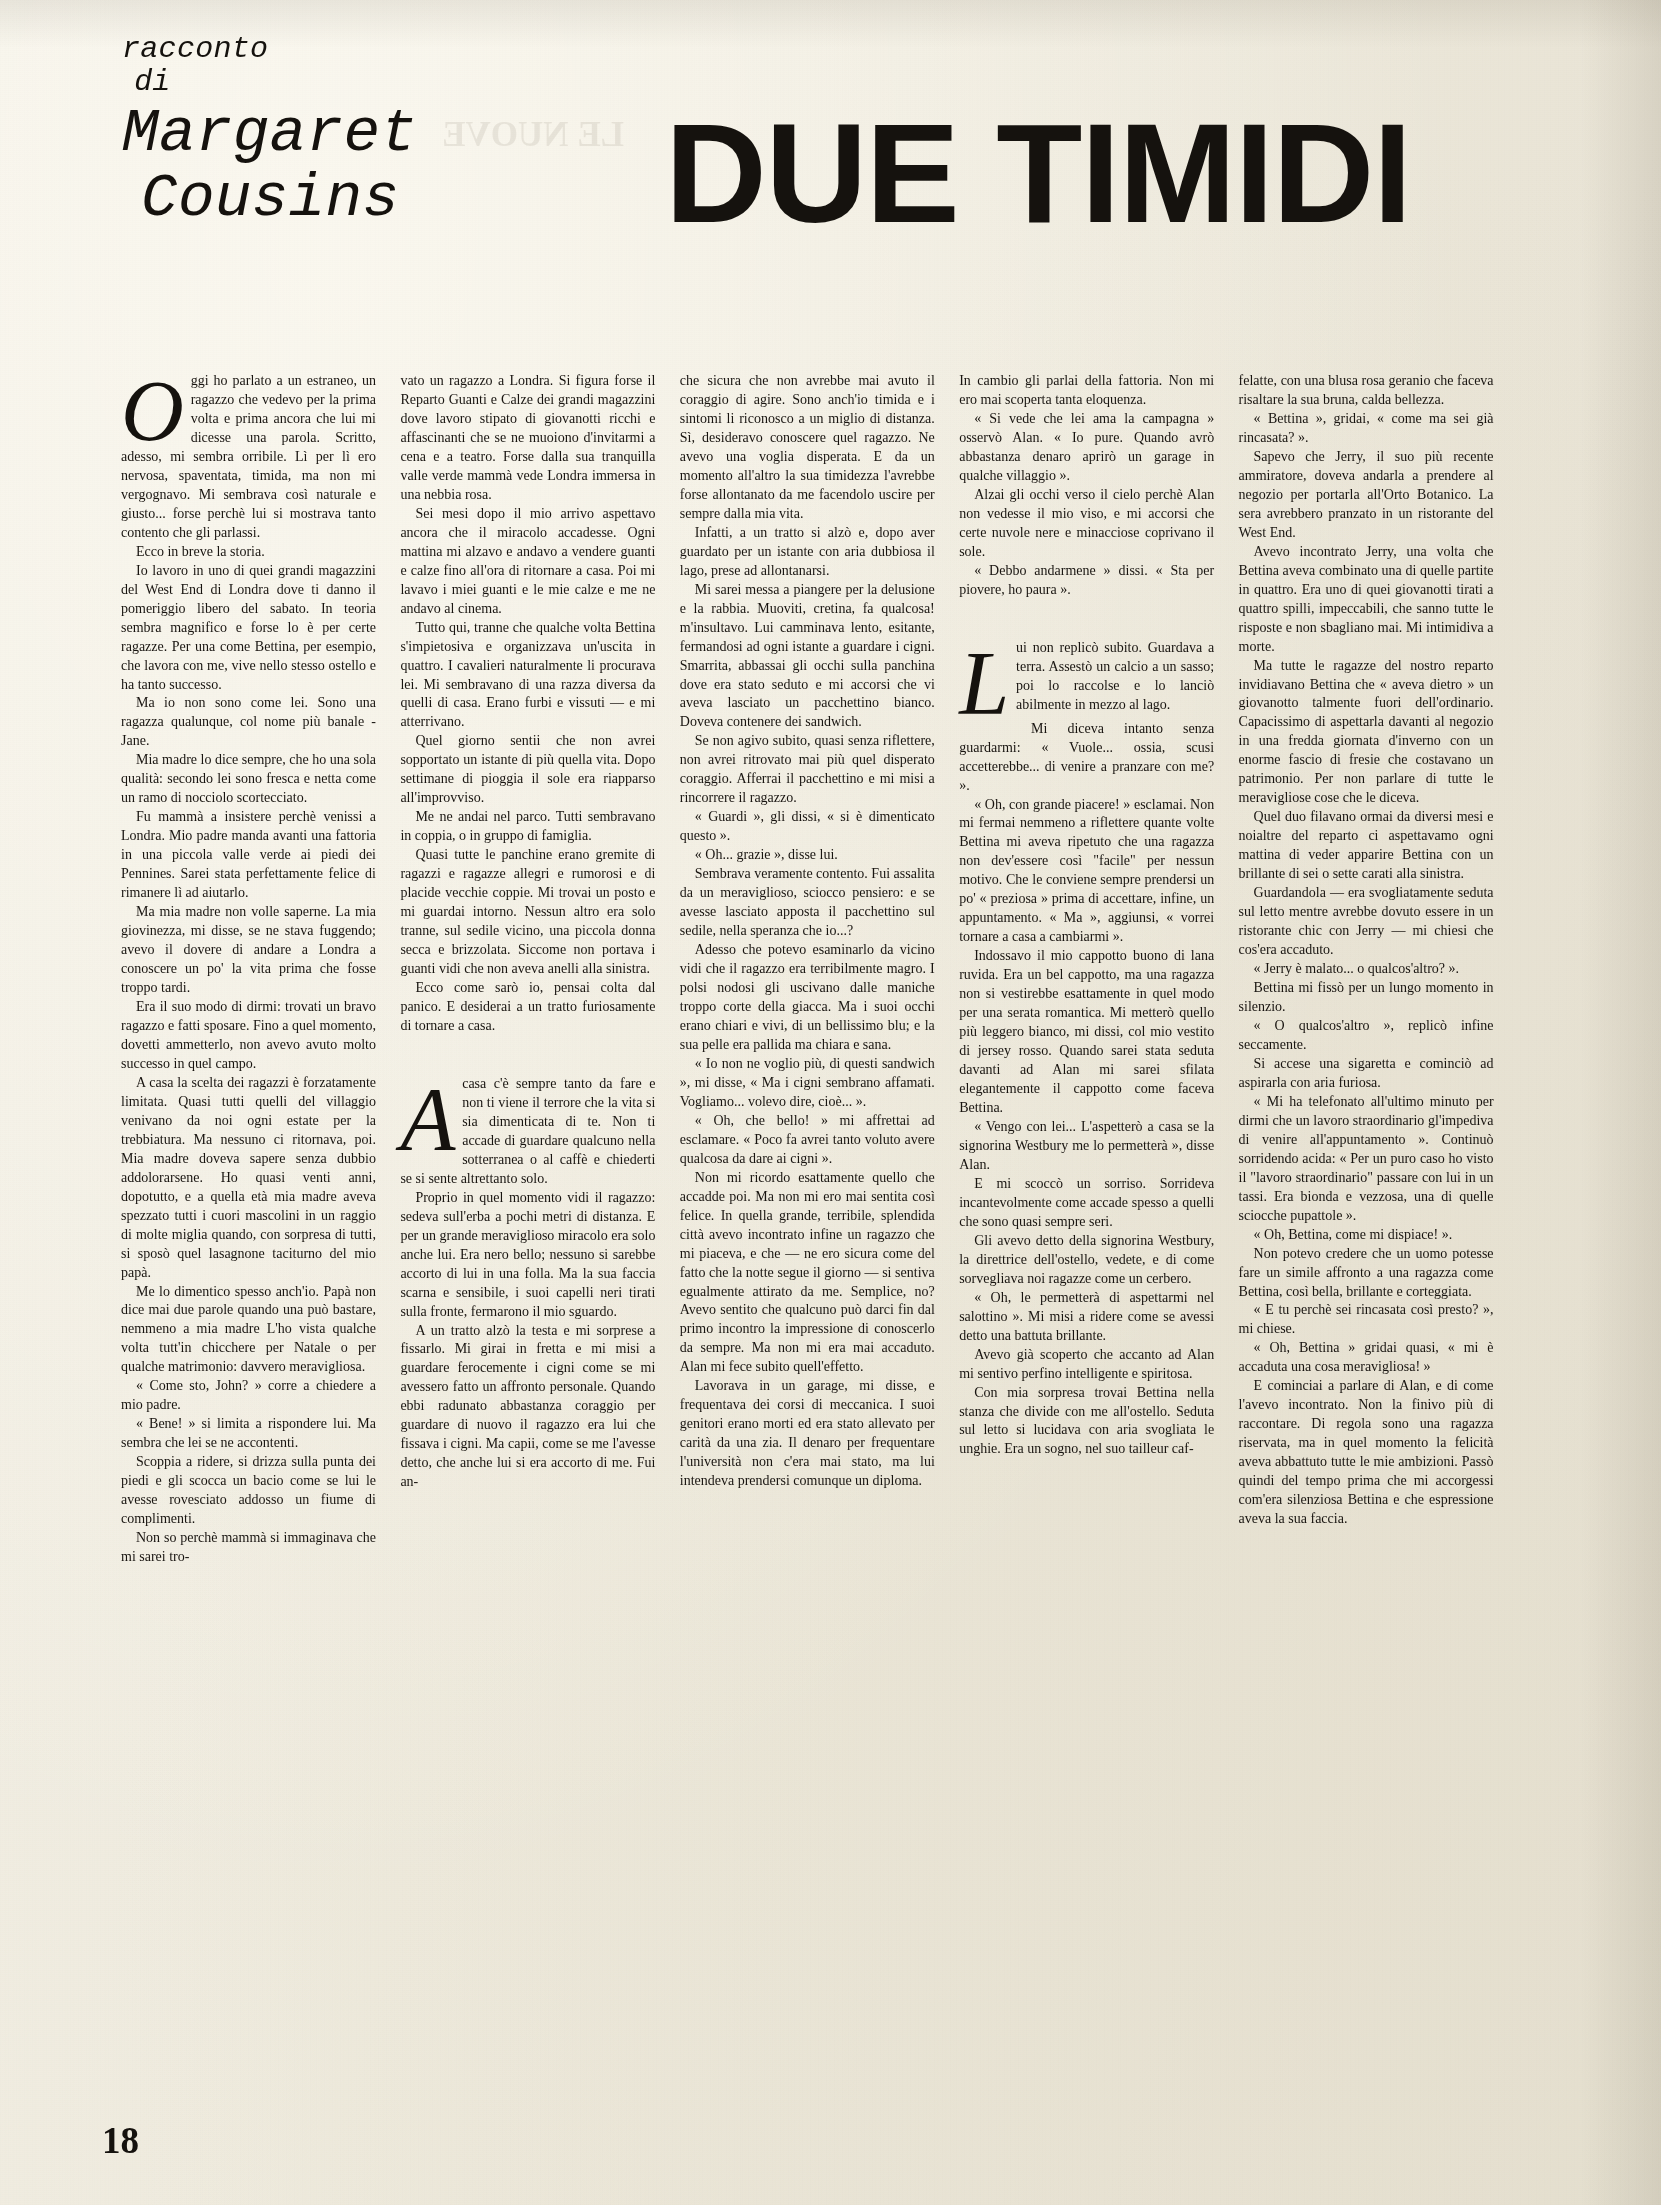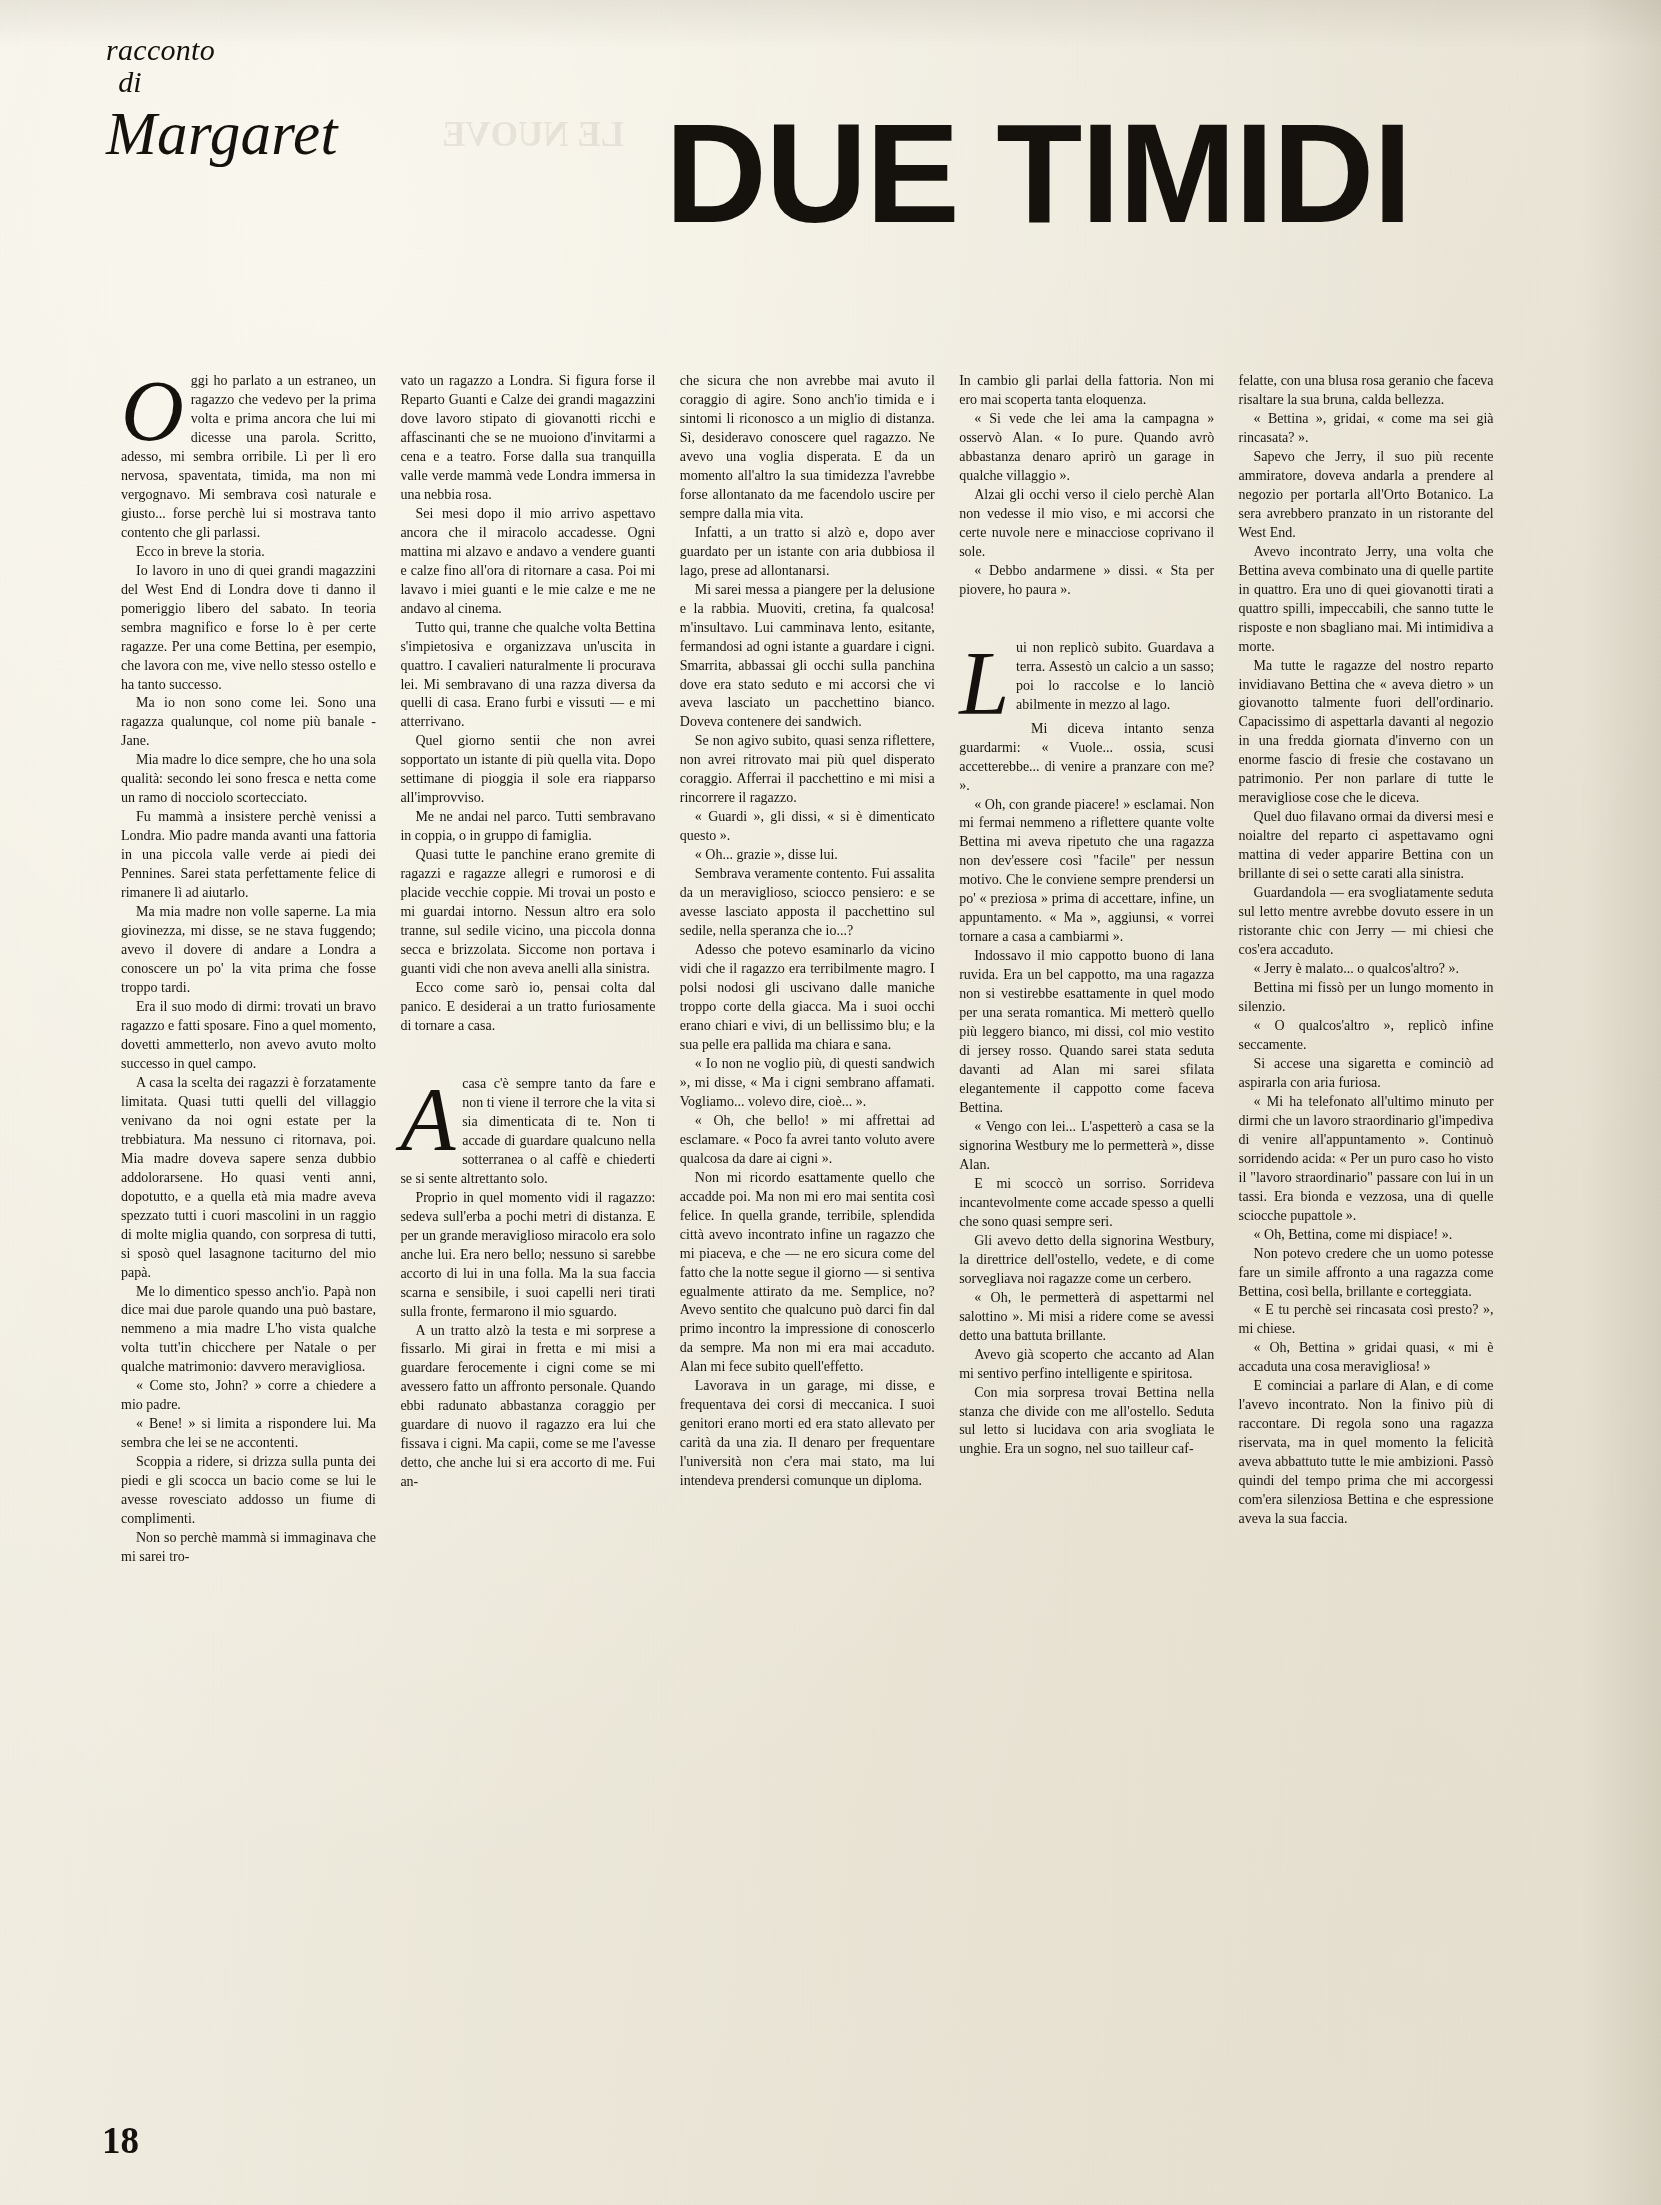--- a/index.html
+++ b/index.html
@@ -59,10 +59,11 @@
   }
   .byline {
     position: absolute;
-    left: 4px;
+    left: 20px;
     top: 6.8px;
     width: 434px;
     color: #15120e;
+    font-family: Liberation Mono, monospace;
   }
   .byline .r1 {
     font-style: italic;

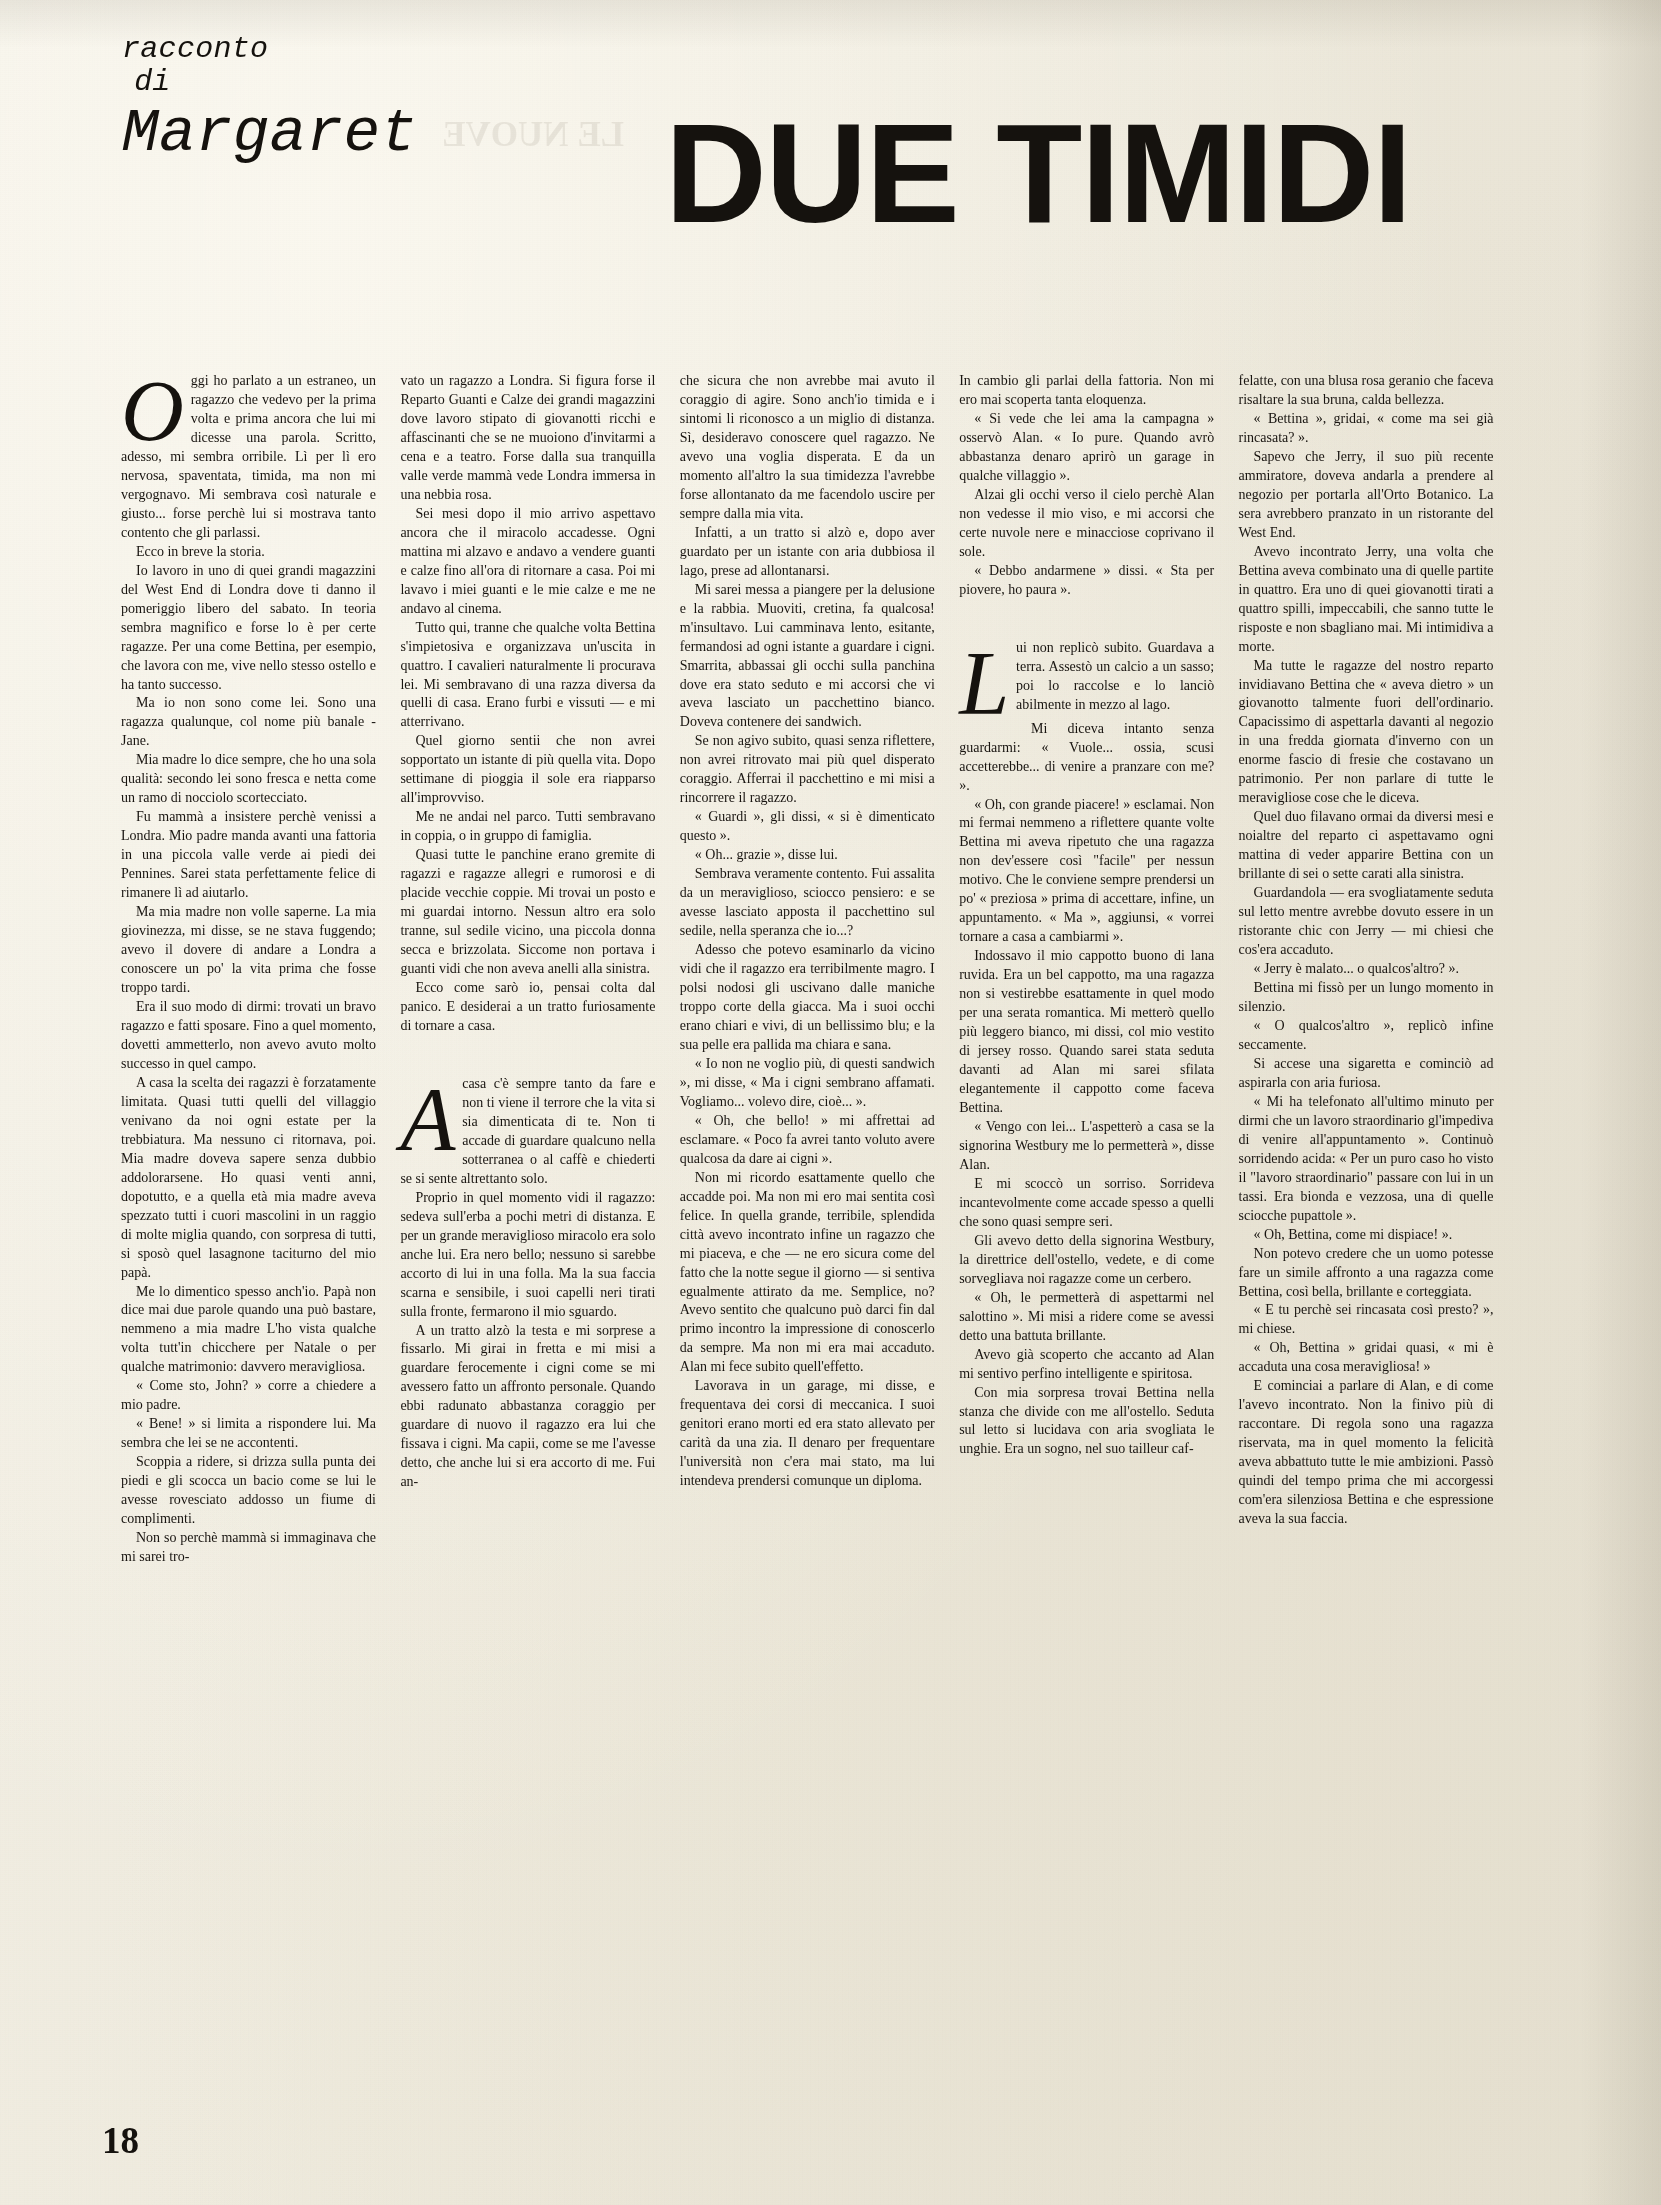--- a/index.html
+++ b/index.html
@@ -179,6 +179,7 @@
       <div class="r2">di</div>
       <div class="author">
         <span>Margaret</span>
+        <span class="ln2">Cousins</span>
       </div>
     </div>
     <div class="headline">DUE TIMIDI</div>

